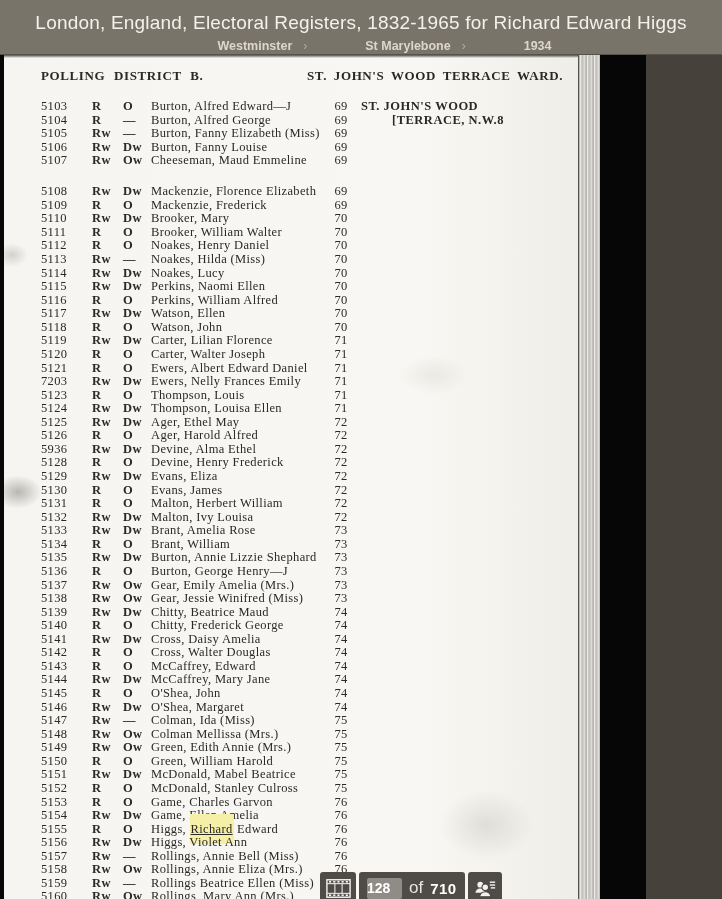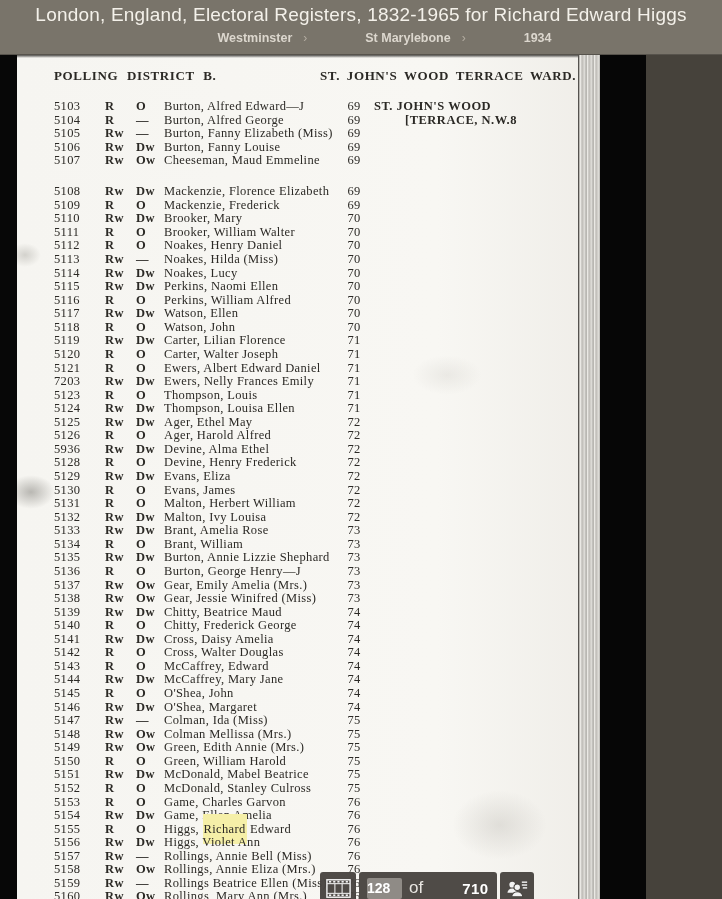--- a/index.html
+++ b/index.html
@@ -11,7 +11,7 @@
   .hdr { position:absolute; top:0; left:0; width:722px; height:55px;
     background:#79746a; border-bottom:1px solid rgba(0,0,0,0.28); z-index:30; }
   .hdr h1 { font-size:19px; font-weight:400; color:#f4f1ea; text-align:center;
-    letter-spacing:0.2px; padding-top:4px; white-space:nowrap; }
+    letter-spacing:0.2px; padding-top:12px; white-space:nowrap; }
   .crumbs { margin-top:5px; text-align:center; font-size:12.5px; font-weight:bold;
     color:#dcd7ce; }
   .crumbs .sep { color:#b3aca1; font-weight:400; margin:0 11px; font-size:12px; }

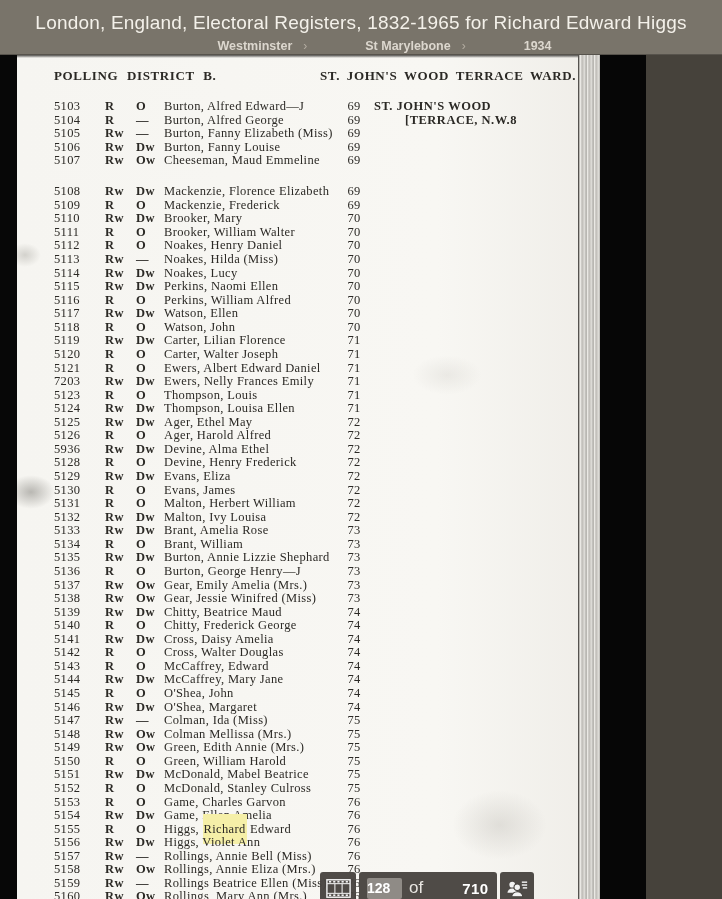--- a/index.html
+++ b/index.html
@@ -22,7 +22,7 @@
     background:#070707; }
 
   
-  .doc-page { position:absolute; left:17px; top:0; width:600px; height:844px;
+  .doc-page { position:absolute; left:4px; top:0; width:600px; height:844px;
     background:linear-gradient(90deg,#f6f5f1 0%, #f8f7f3 70%, #efede8 97%, #e3e1db 100%);
     overflow:hidden;
     font-family:"Liberation Serif","DejaVu Serif",serif; color:#2b2925; }

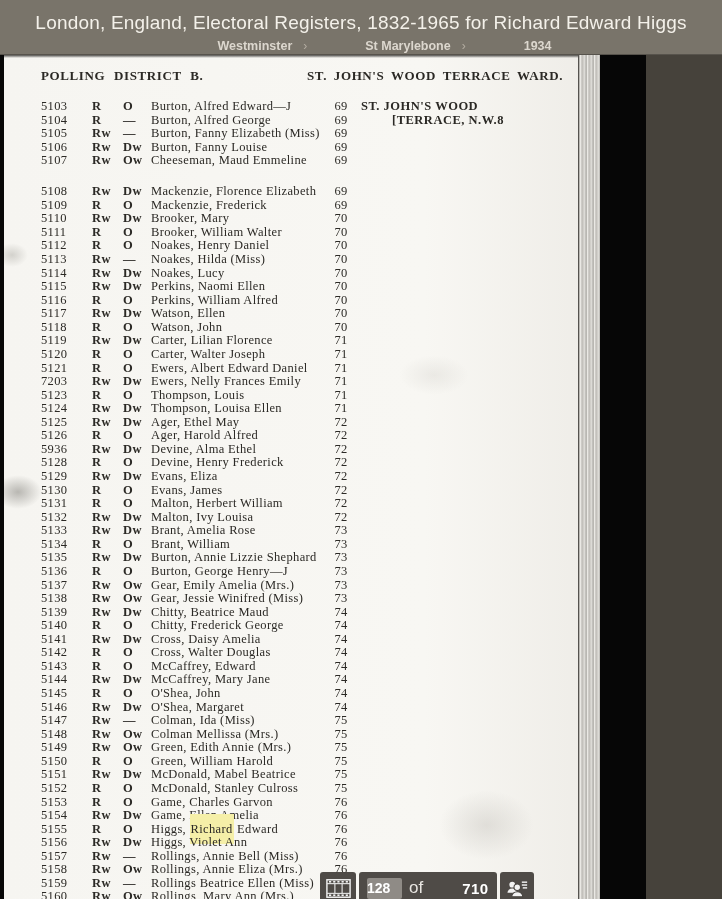--- a/index.html
+++ b/index.html
@@ -49,7 +49,7 @@
   .c-house { left:322px; width:30px; text-align:center; }
   .c-note  { left:357px; font-weight:bold; letter-spacing:0.5px; }
   .c-note.indent { left:388px;text-align:right; }
-  mark.hl { background:#f5efa8; color:inherit; padding:8px 1px; }
+  mark.hl { background:#f5efa8; color:inherit; padding:8px 1px;text-decoration:underline; }
 
   .smudge { position:absolute; pointer-events:none; }
   .sm1 { left:-10px; top:420px; width:48px; height:34px;

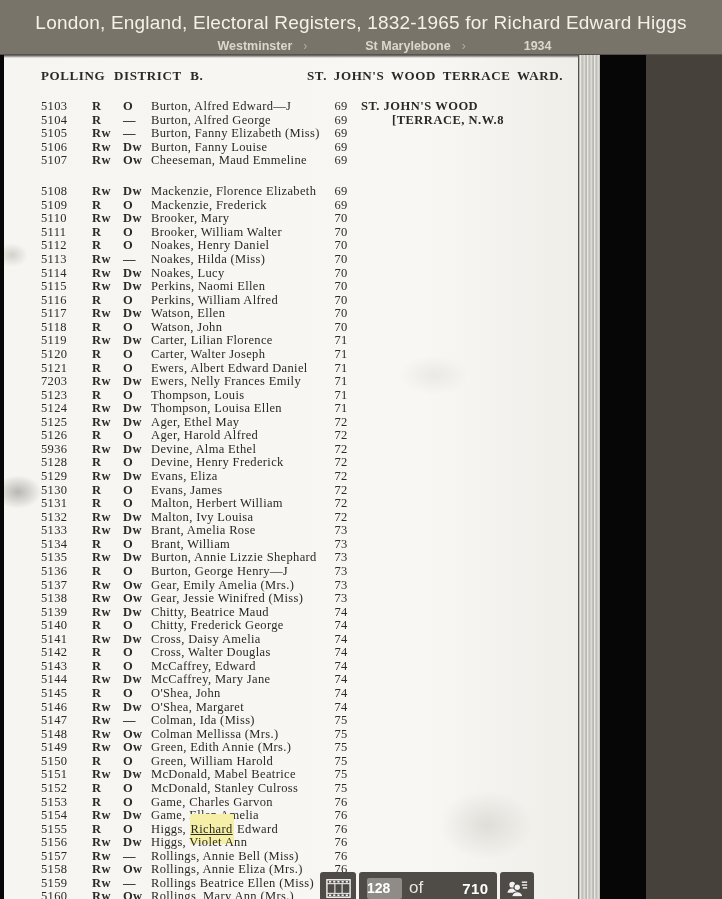--- a/index.html
+++ b/index.html
@@ -82,7 +82,7 @@
   .page-box { background:#8f8b86; color:#fff; font-size:14px; font-weight:bold;
     width:35px; height:21px; line-height:21px; text-align:left; border-radius:2px; }
   .of-lbl { color:#e8e5e1; font-size:17px; margin:0 7px; }
-  .total-lbl { color:#fff; font-size:15px; font-weight:bold; letter-spacing:0.5px;margin-left:32px; }
+  .total-lbl { color:#fff; font-size:15px; font-weight:bold; letter-spacing:0.5px; }
   .tb-people { width:34px; }
 </style>
 </head>

